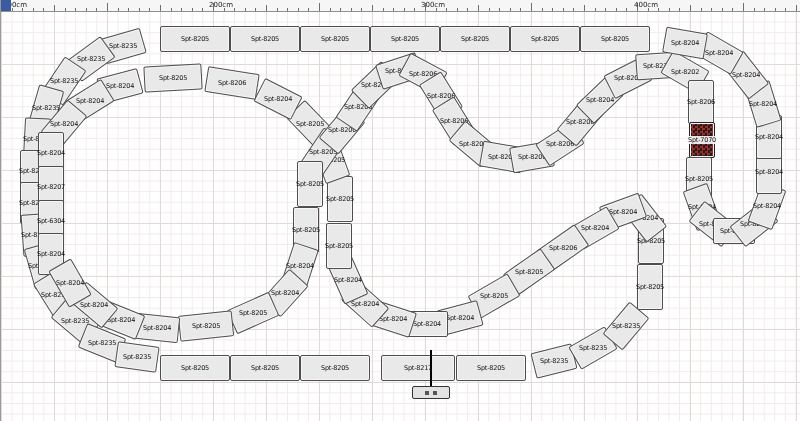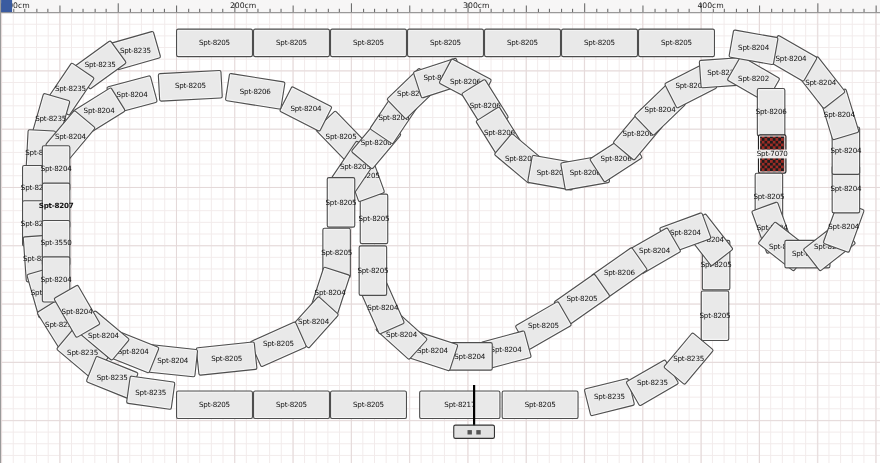--- a/index.html
+++ b/index.html
@@ -185,7 +185,7 @@
       <div class="piece" style="left: 50px; top: 142px; width: 26px; height: 42px; transform: translate(-50%, -50%) rotate(0deg);">
         <span class="lbl" style="transform: rotate(0deg);">Spt-8204</span>
       </div>
-      <div class="piece" style="left: 50px; top: 176px; width: 26px; height: 42px; transform: translate(-50%, -50%) rotate(0deg); font-weight: bold;">
+      <div class="piece" style="left: 50px; top: 176px; width: 26px; height: 42px; transform: translate(-50%, -50%) rotate(0deg);">
         <span class="lbl" style="transform: rotate(0deg);">Spt-8207</span>
       </div>
       <div class="piece" style="left: 50px; top: 210px; width: 26px; height: 42px; transform: translate(-50%, -50%) rotate(0deg);">

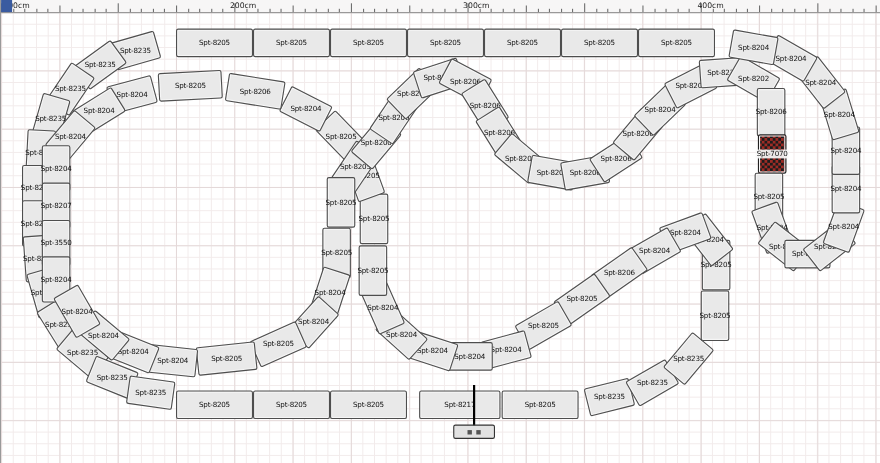--- a/index.html
+++ b/index.html
@@ -189,7 +189,7 @@
         <span class="lbl" style="transform: rotate(0deg);">Spt-8207</span>
       </div>
       <div class="piece" style="left: 50px; top: 210px; width: 26px; height: 42px; transform: translate(-50%, -50%) rotate(0deg);">
-        <span class="lbl" style="transform: rotate(0deg);">Spt-3550</span>
+        <span class="lbl" style="transform: rotate(0deg);">Spt-6304</span>
       </div>
       <div class="piece" style="left: 50px; top: 243px; width: 26px; height: 42px; transform: translate(-50%, -50%) rotate(0deg);">
         <span class="lbl" style="transform: rotate(0deg);">Spt-8204</span>

